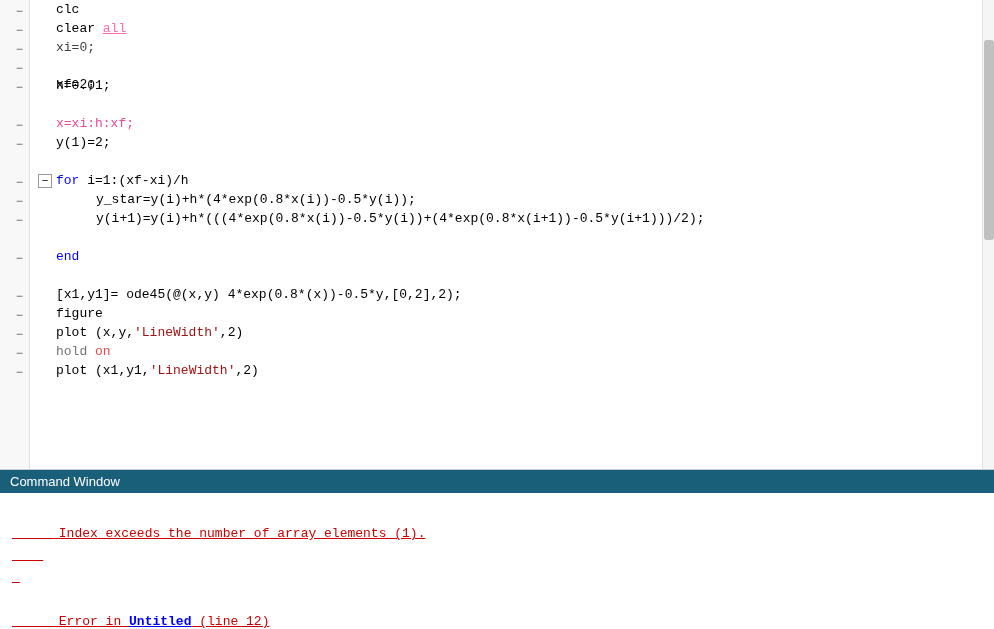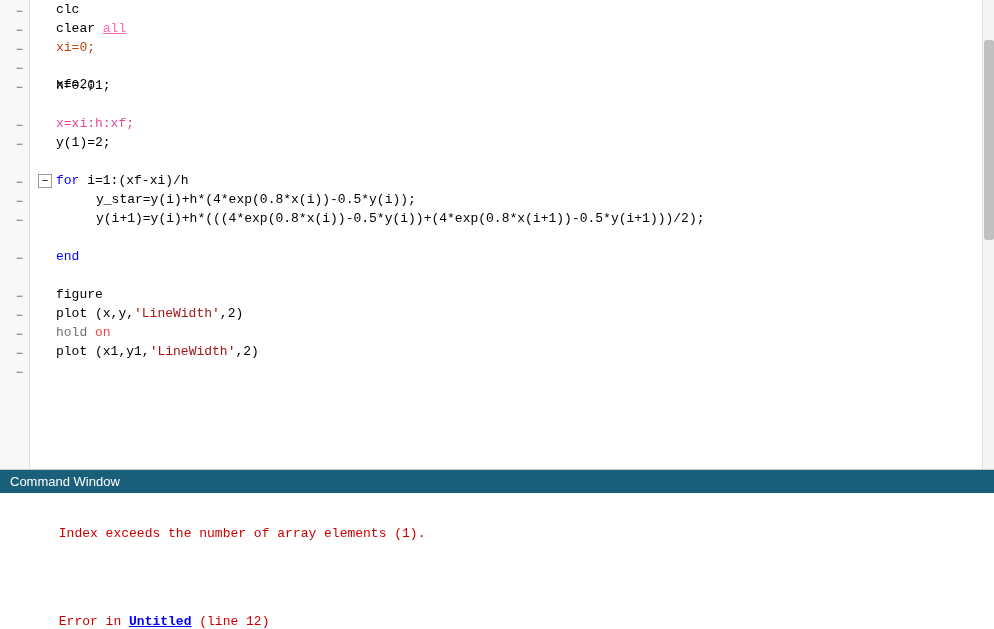--- a/index.html
+++ b/index.html
@@ -155,7 +155,7 @@
     <div class="code-lines" id="code-lines-el">
         <div class="code-line"><span style="display: inline-block; width: 18px; flex-shrink: 0;"></span><span style="color: rgb(0, 0, 0);">clc</span></div>
         <div class="code-line"><span style="display: inline-block; width: 18px; flex-shrink: 0;"></span><span style="color: rgb(0, 0, 0);">clear </span><span style="color: rgb(255, 105, 180); text-decoration: underline rgb(255, 105, 180);">all</span></div>
-        <div class="code-line"><span style="display: inline-block; width: 18px; flex-shrink: 0;"></span><span style="color: #c2410c;">xi=0;</span></div>
+        <div class="code-line"><span style="display: inline-block; width: 18px; flex-shrink: 0;"></span><span style="color: #404040;">xi=0;</span></div>
         <div class="code-line"><span style="display: inline-block; width: 18px; flex-shrink: 0;"></span><span style="color: #000000; margin-top: 36px;">xf=2;</span></div>
         <div class="code-line"><span style="display: inline-block; width: 18px; flex-shrink: 0;"></span><span style="color: rgb(0, 0, 0);">h=0.01;</span></div>
         <div class="code-line"><span style="display: inline-block; width: 18px; flex-shrink: 0;"></span></div>

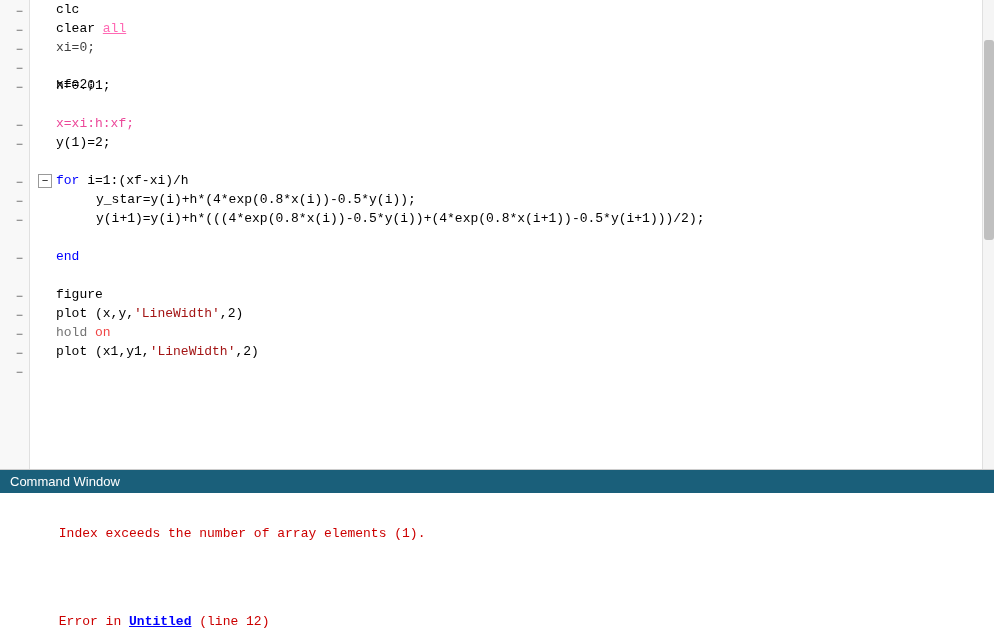--- a/index.html
+++ b/index.html
@@ -168,6 +168,7 @@
         <div class="code-line"><span style="display: inline-block; width: 18px; flex-shrink: 0;"></span></div>
         <div class="code-line"><span style="display: inline-block; width: 18px; flex-shrink: 0;"></span><span style="color: rgb(0, 0, 255);">end</span></div>
         <div class="code-line"><span style="display: inline-block; width: 18px; flex-shrink: 0;"></span></div>
+        <div class="code-line"><span style="display: inline-block; width: 18px; flex-shrink: 0;"></span><span style="color: rgb(0, 0, 0);">[x1,y1]= ode45(@(x,y) 4*exp(0.8*(x))-0.5*y,[0,2],2);</span></div>
         <div class="code-line"><span style="display: inline-block; width: 18px; flex-shrink: 0;"></span><span style="color: rgb(0, 0, 0);">figure</span></div>
         <div class="code-line"><span style="display: inline-block; width: 18px; flex-shrink: 0;"></span><span style="color: rgb(0, 0, 0);">plot (x,y,</span><span style="color: rgb(163, 21, 21);">'LineWidth'</span><span style="color: rgb(0, 0, 0);">,2)</span></div>
         <div class="code-line"><span style="display: inline-block; width: 18px; flex-shrink: 0;"></span><span style="color: #737373;">hold </span><span style="color: #ef4444;">on</span></div>

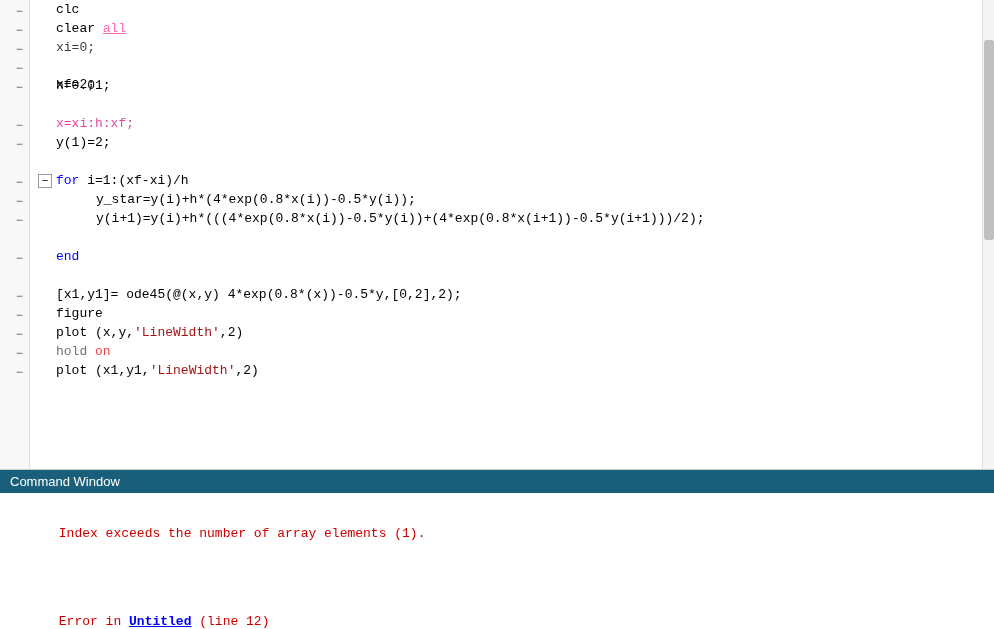--- a/index.html
+++ b/index.html
@@ -117,6 +117,7 @@
       font-size: 13px;
       line-height: 22px;
       white-space: pre;
+      text-decoration: underline;
     }
 
     .error-link {

